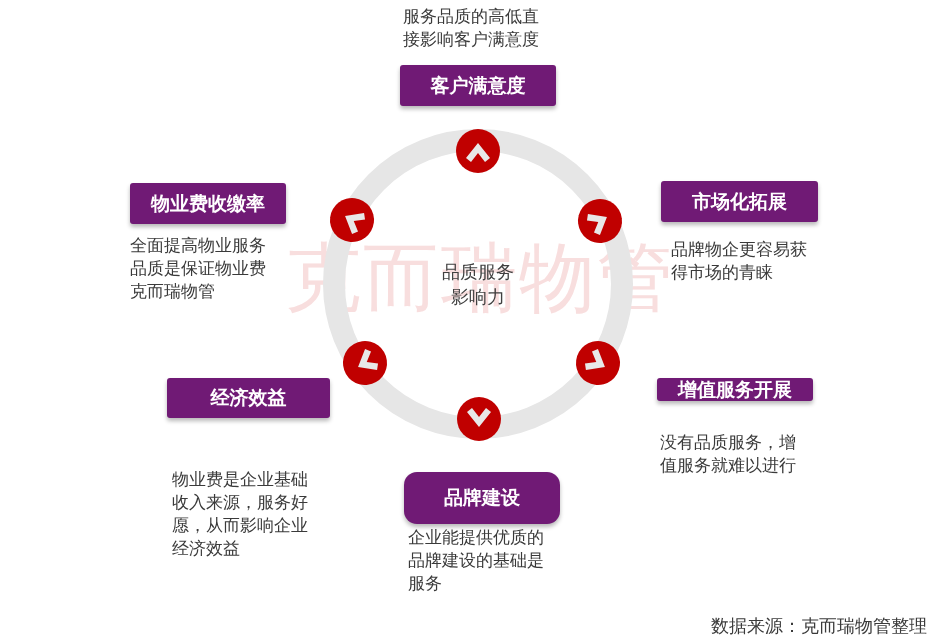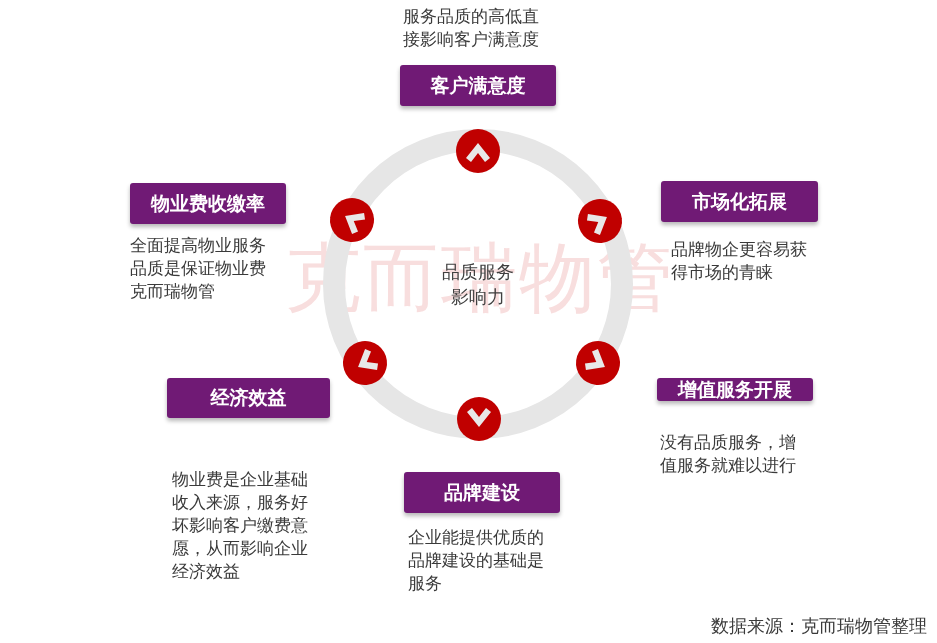--- a/index.html
+++ b/index.html
@@ -79,7 +79,7 @@
   <div>值服务就难以进行</div>
 </div>
 
-<div class="label-box" style="left:404px; top:472px; width:156px; height:41px;">品牌建设</div>
+<div class="label-box" style="left:404px; top:472px; width:156px; height:52px;border-radius:13px;">品牌建设</div>
 <div class="desc" style="left:408px; top:526px; width:160px;">
   <div>企业能提供优质的</div>
   <div>品牌建设的基础是</div>

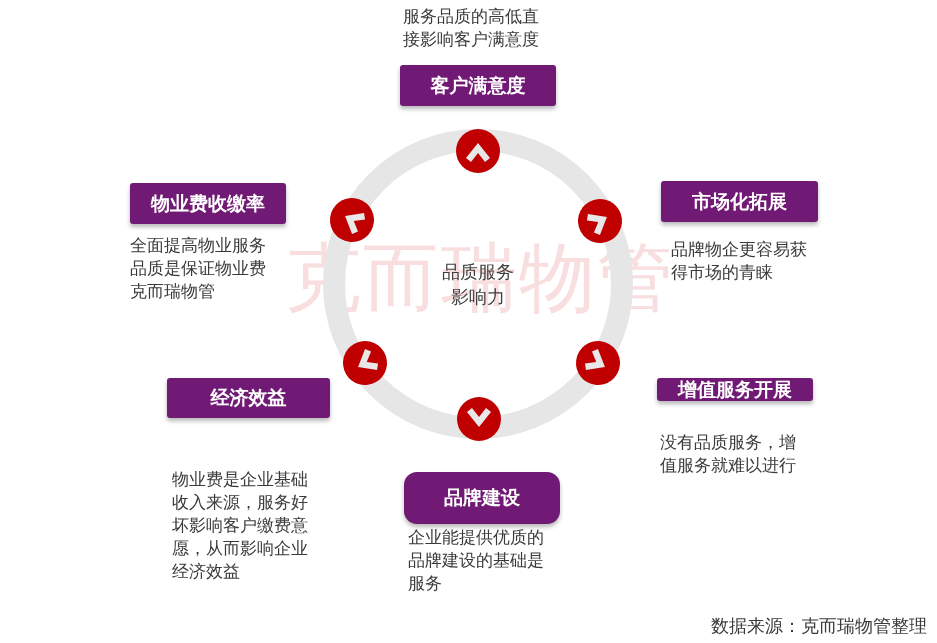--- a/index.html
+++ b/index.html
@@ -90,7 +90,6 @@
 <div class="desc" style="left:172px; top:437px; width:160px;margin-top:31px;">
   <div>物业费是企业基础</div>
   <div>收入来源，服务好</div>
-  <div>坏影响客户缴费意</div>
   <div>愿，从而影响企业</div>
   <div>经济效益</div>
 </div>

